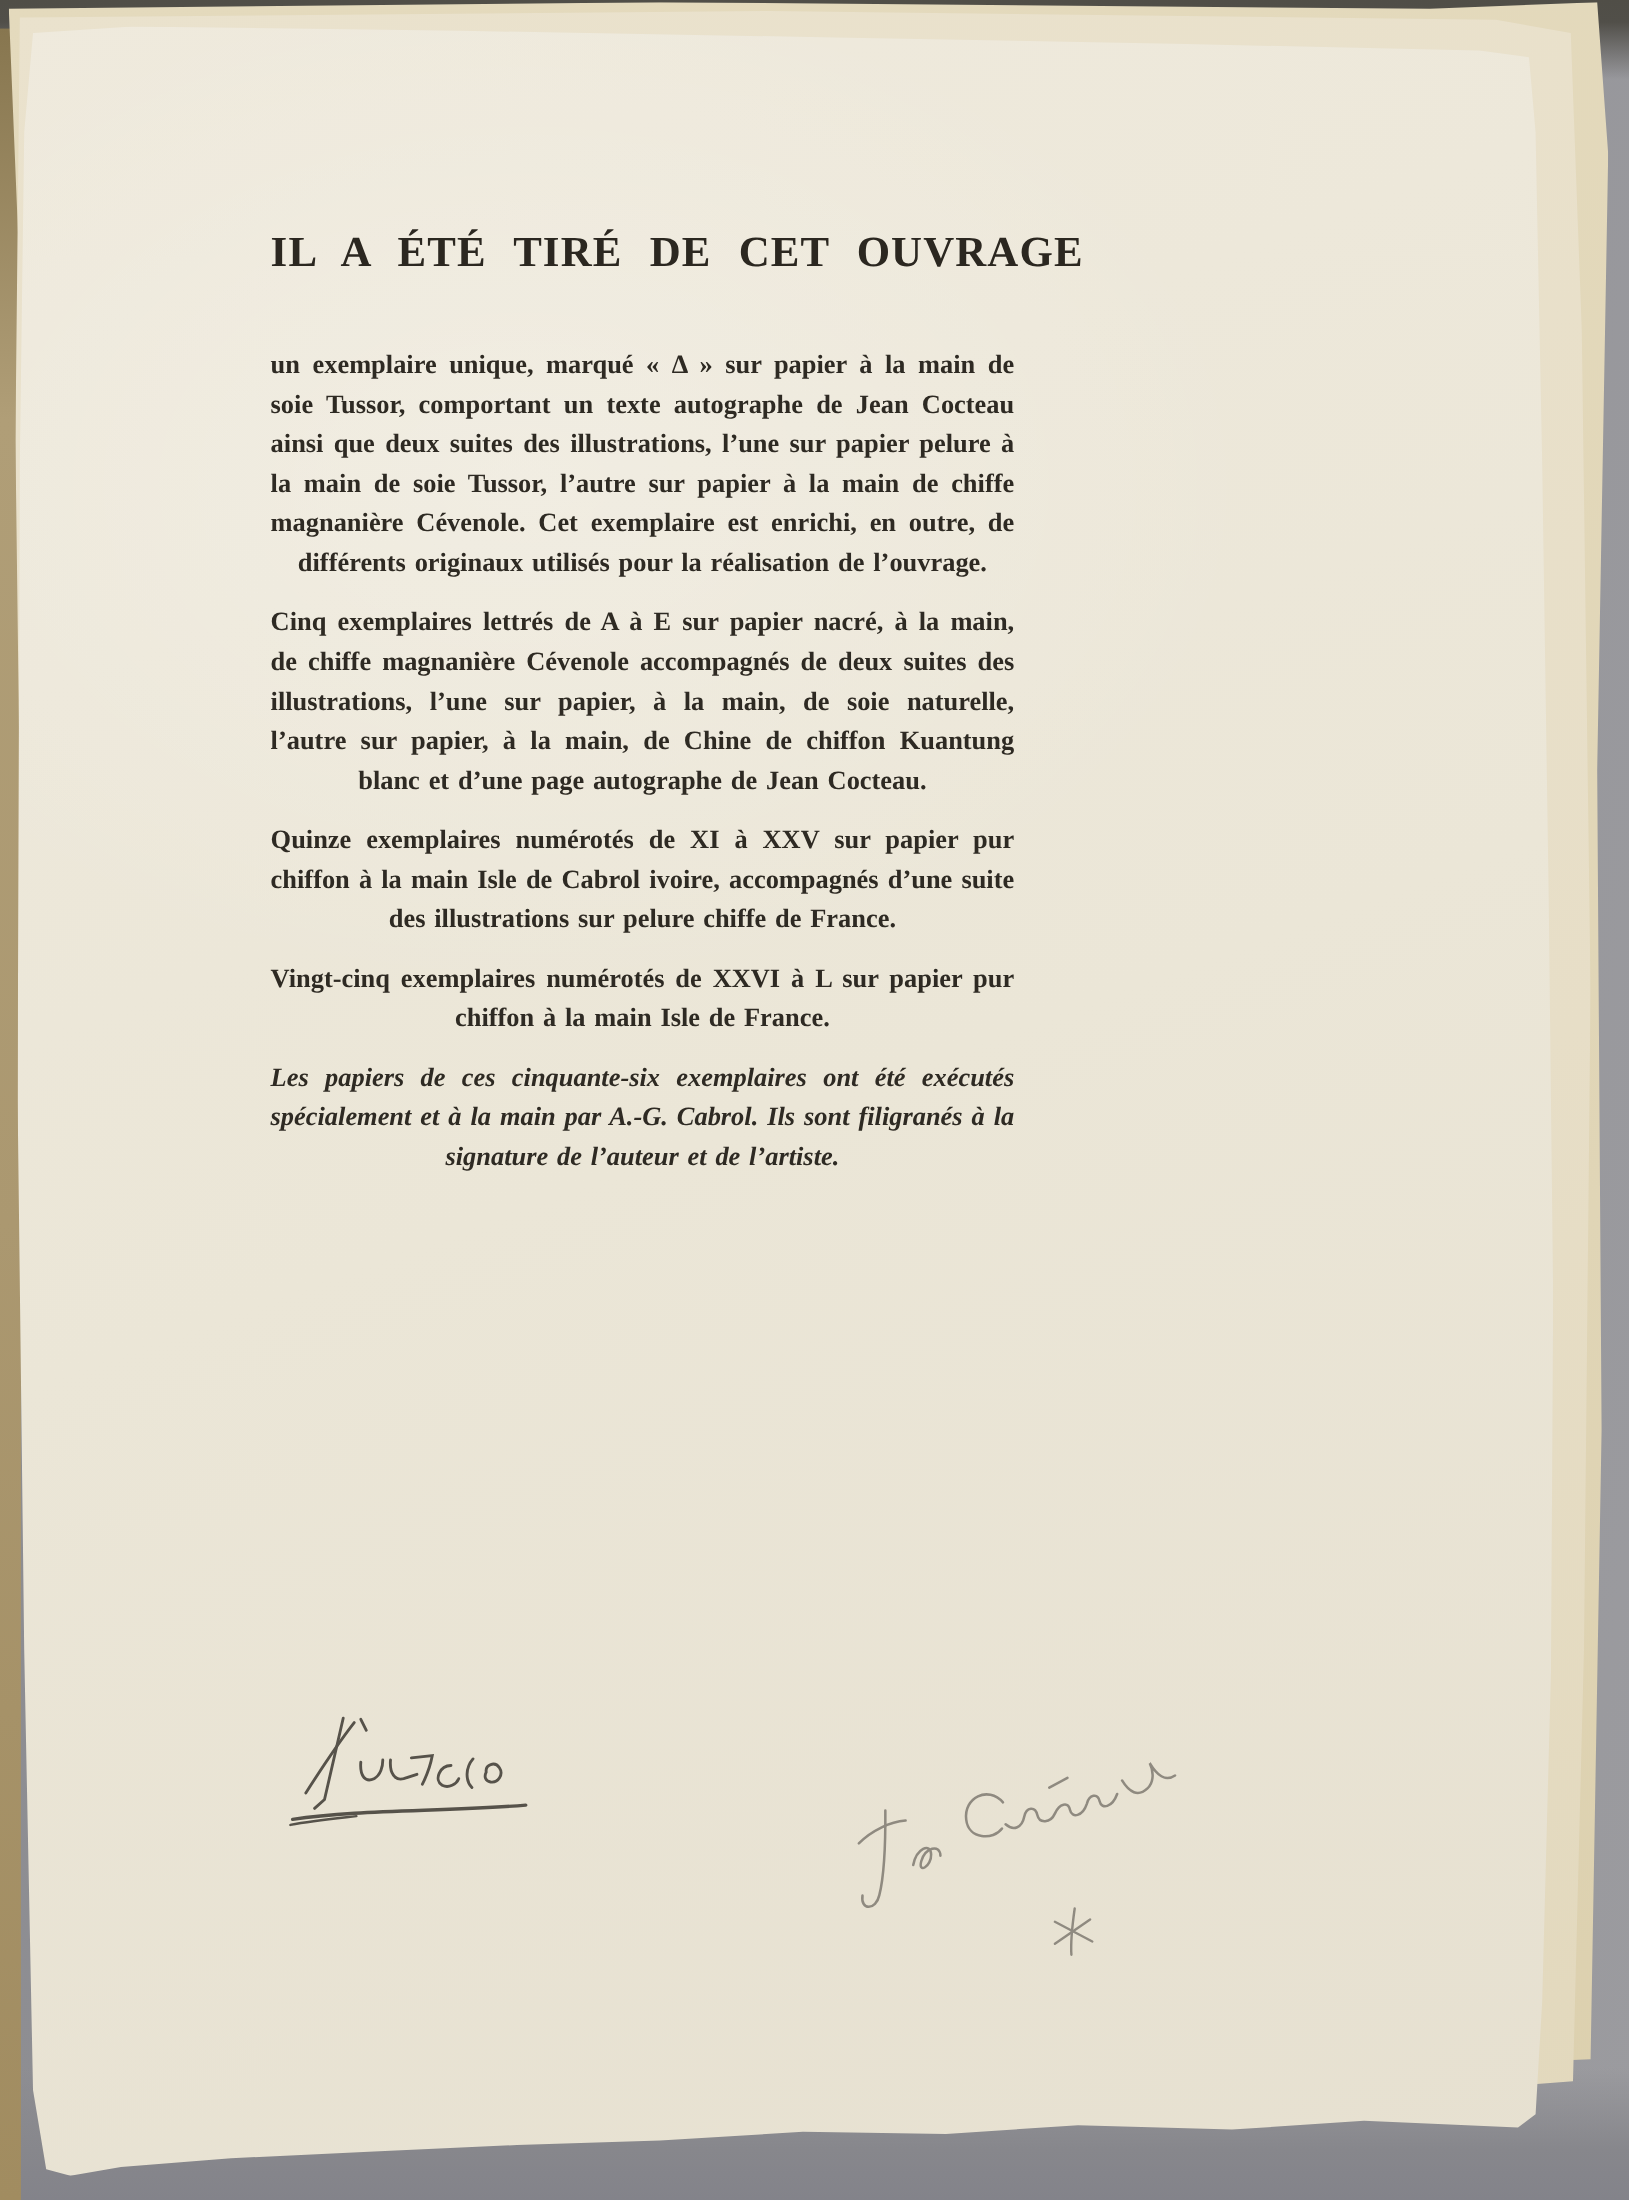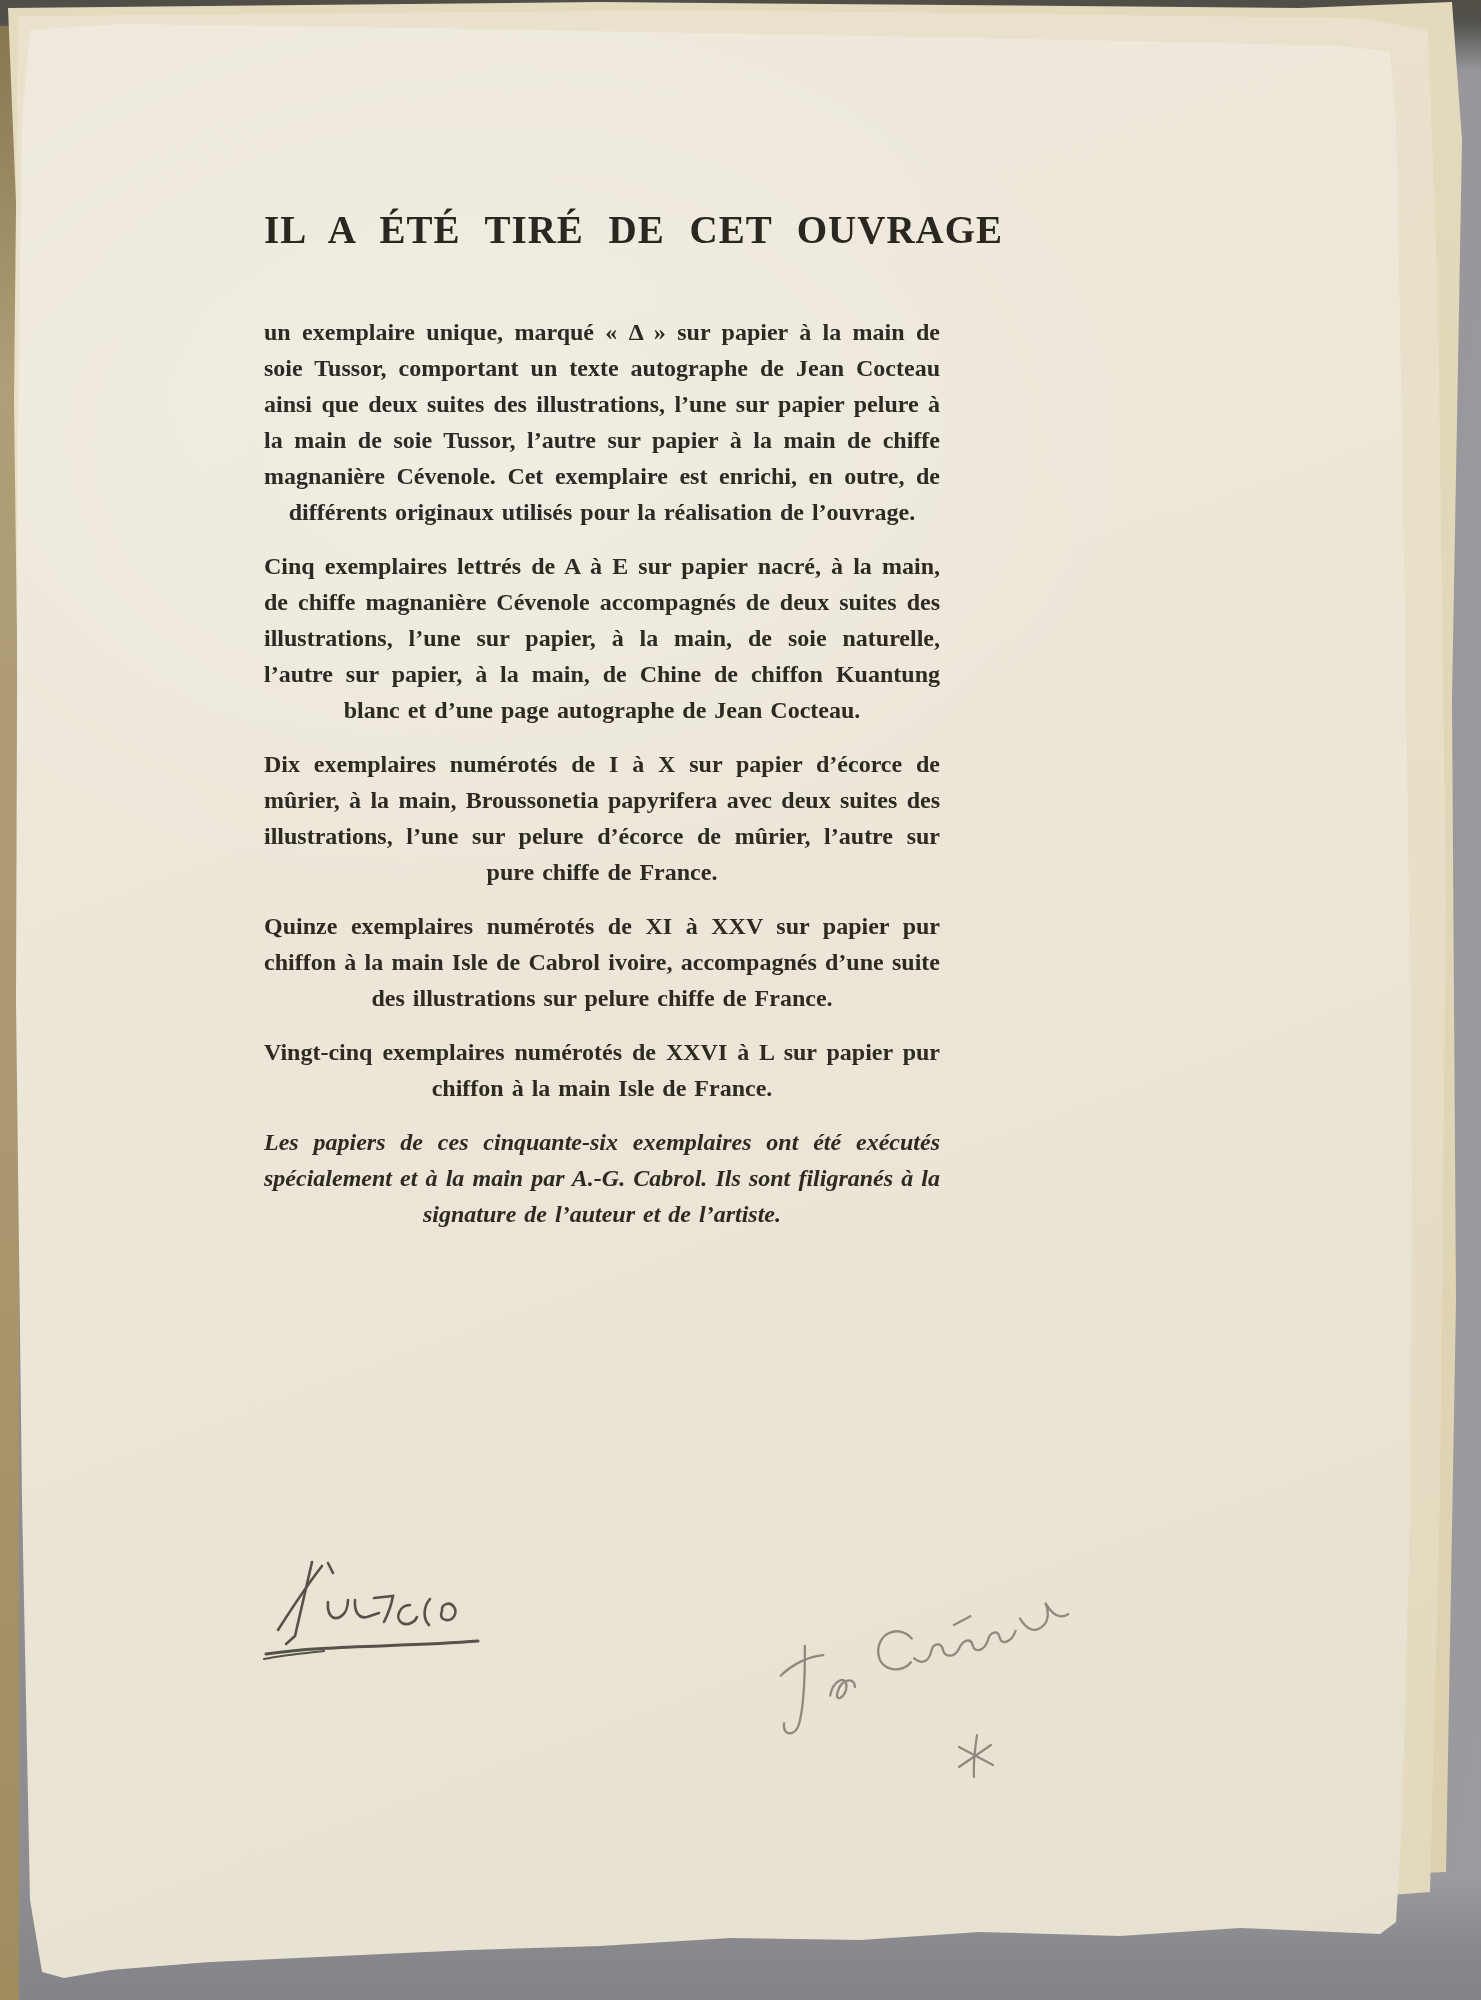--- a/index.html
+++ b/index.html
@@ -34,7 +34,7 @@
     filter:drop-shadow(3px 3px 4px rgba(55,50,42,.35));
   }
   .colophon{
-    position:absolute;left:264px;top:206px;width:680px;color:#2d2922;
+    position:absolute;left:246px;top:206px;width:680px;color:#2d2922;
   }
   .heading{
     font-size:39px;font-weight:bold;letter-spacing:1px;word-spacing:14px;

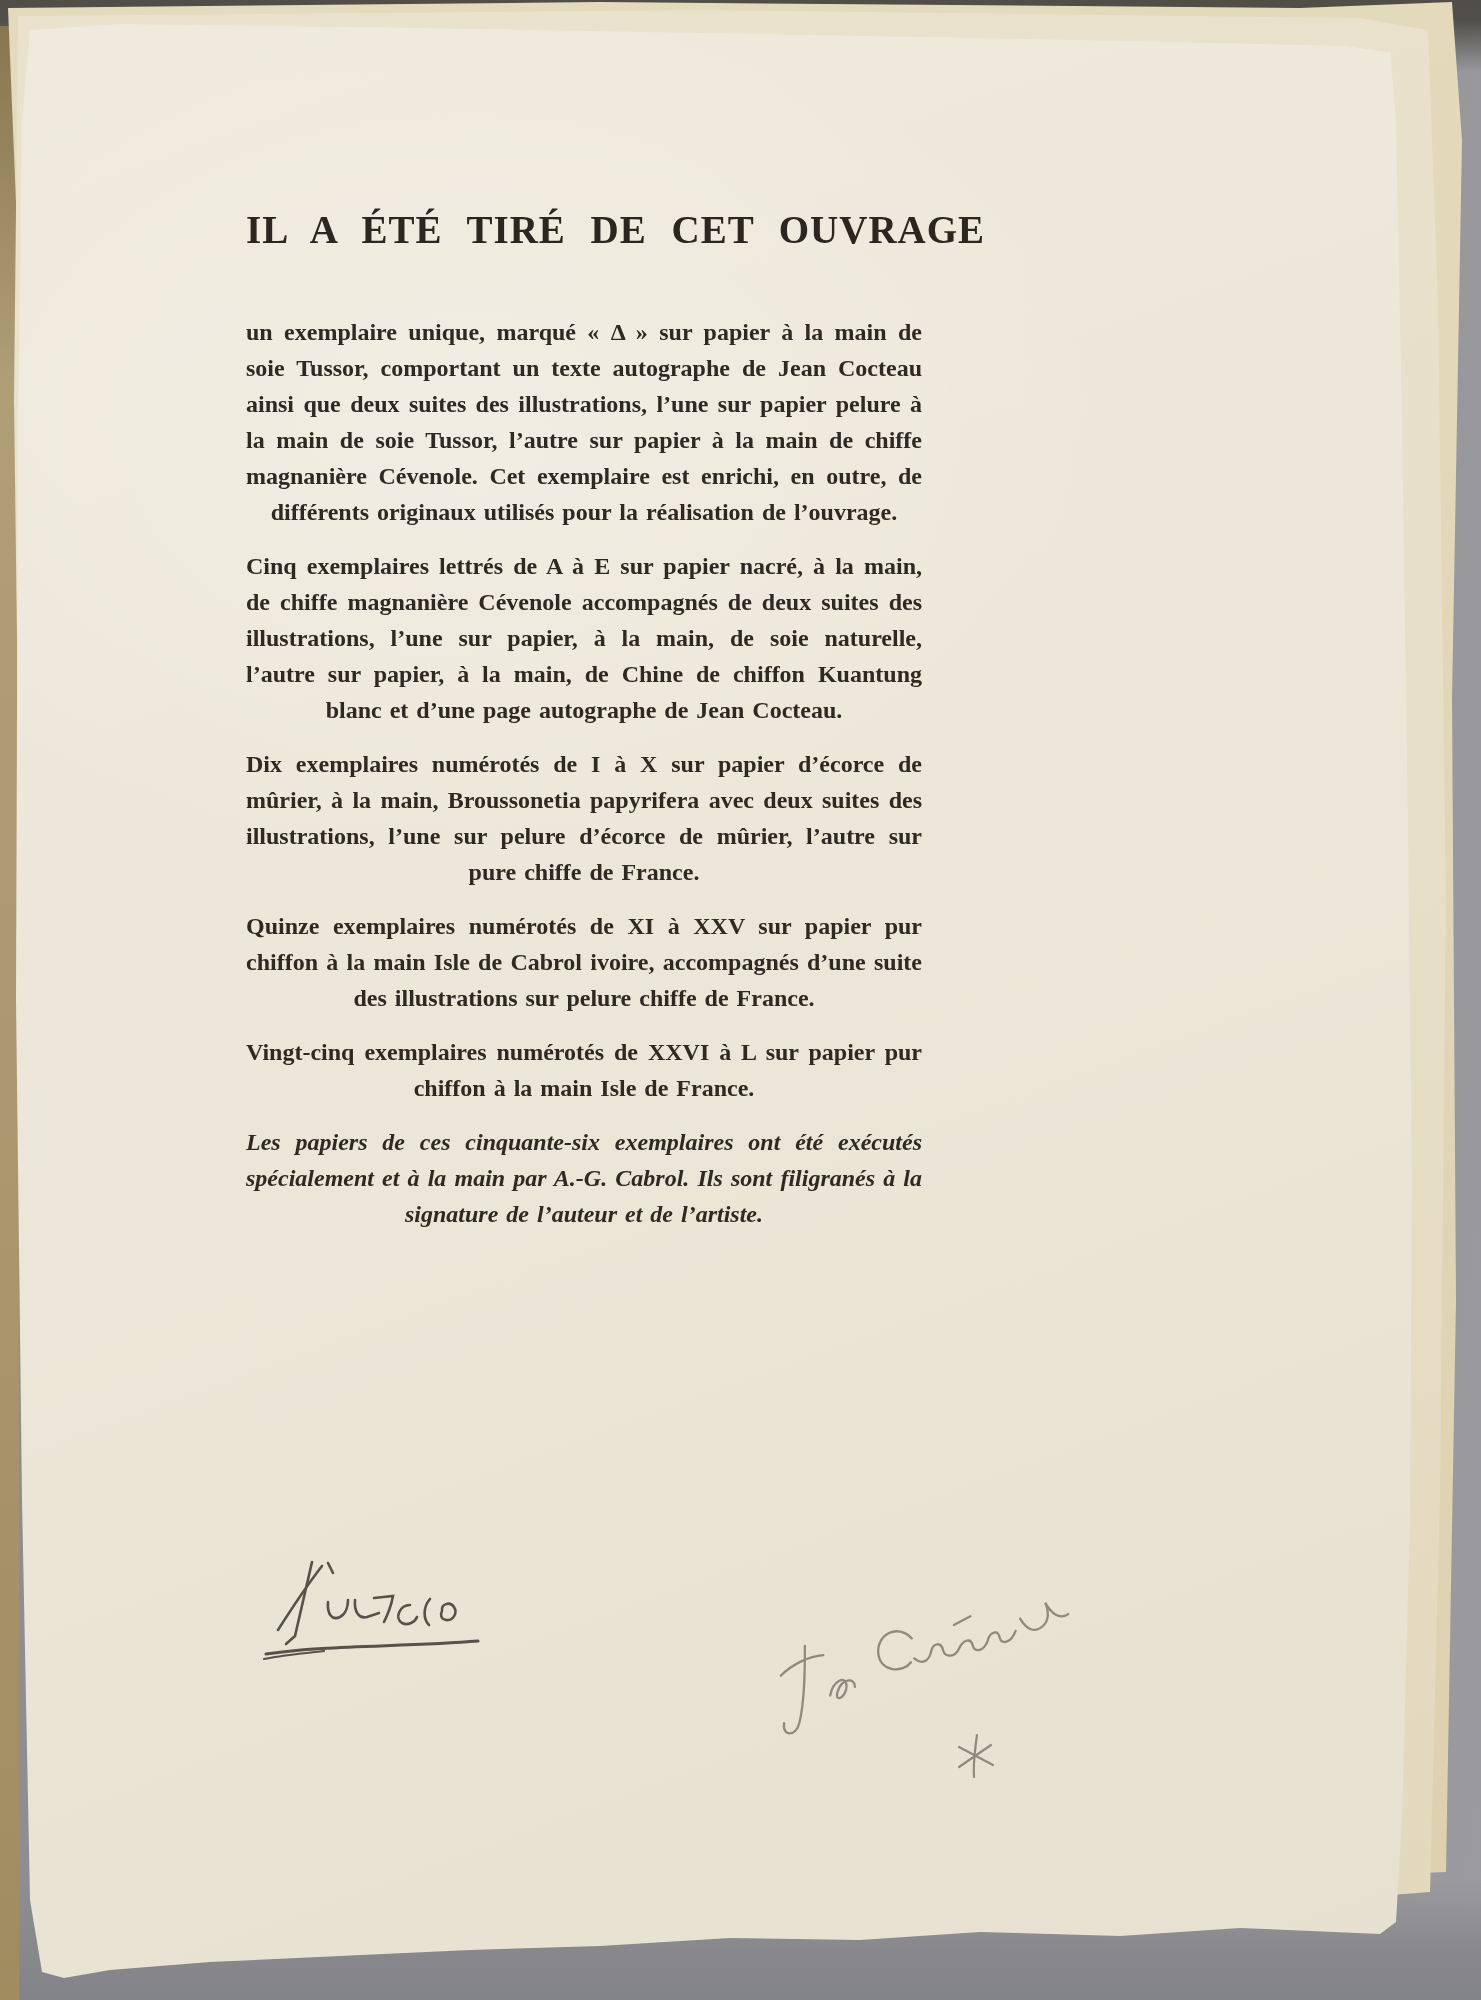--- a/index.html
+++ b/index.html
@@ -65,7 +65,6 @@
     <h1 class="heading">IL A ÉTÉ TIRÉ DE CET OUVRAGE</h1>
     <p class="para">un exemplaire unique, marqué « Δ » sur papier à la main de soie Tussor, comportant un texte autographe de Jean Cocteau ainsi que deux suites des illustrations, l’une sur papier pelure à la main de soie Tussor, l’autre sur papier à la main de chiffe magnanière Cévenole. Cet exemplaire est enrichi, en outre, de différents originaux utilisés pour la réalisation de l’ouvrage.</p>
     <p class="para">Cinq exemplaires lettrés de A à E sur papier nacré, à la main, de chiffe magnanière Cévenole accompagnés de deux suites des illustrations, l’une sur papier, à la main, de soie naturelle, l’autre sur papier, à la main, de Chine de chiffon Kuantung blanc et d’une page autographe de Jean Cocteau.</p>
-    <p class="para">Dix exemplaires numérotés de I à X sur papier d’écorce de mûrier, à la main, Broussonetia papyrifera avec deux suites des illustrations, l’une sur pelure d’écorce de mûrier, l’autre sur pure chiffe de France.</p>
     <p class="para">Quinze exemplaires numérotés de XI à XXV sur papier pur chiffon à la main Isle de Cabrol ivoire, accompagnés d’une suite des illustrations sur pelure chiffe de France.</p>
     <p class="para">Vingt-cinq exemplaires numérotés de XXVI à L sur papier pur chiffon à la main Isle de France.</p>
     <p class="para para--italic">Les papiers de ces cinquante-six exemplaires ont été exécutés spécialement et à la main par A.-G. Cabrol. Ils sont filigranés à la signature de l’auteur et de l’artiste.</p>

